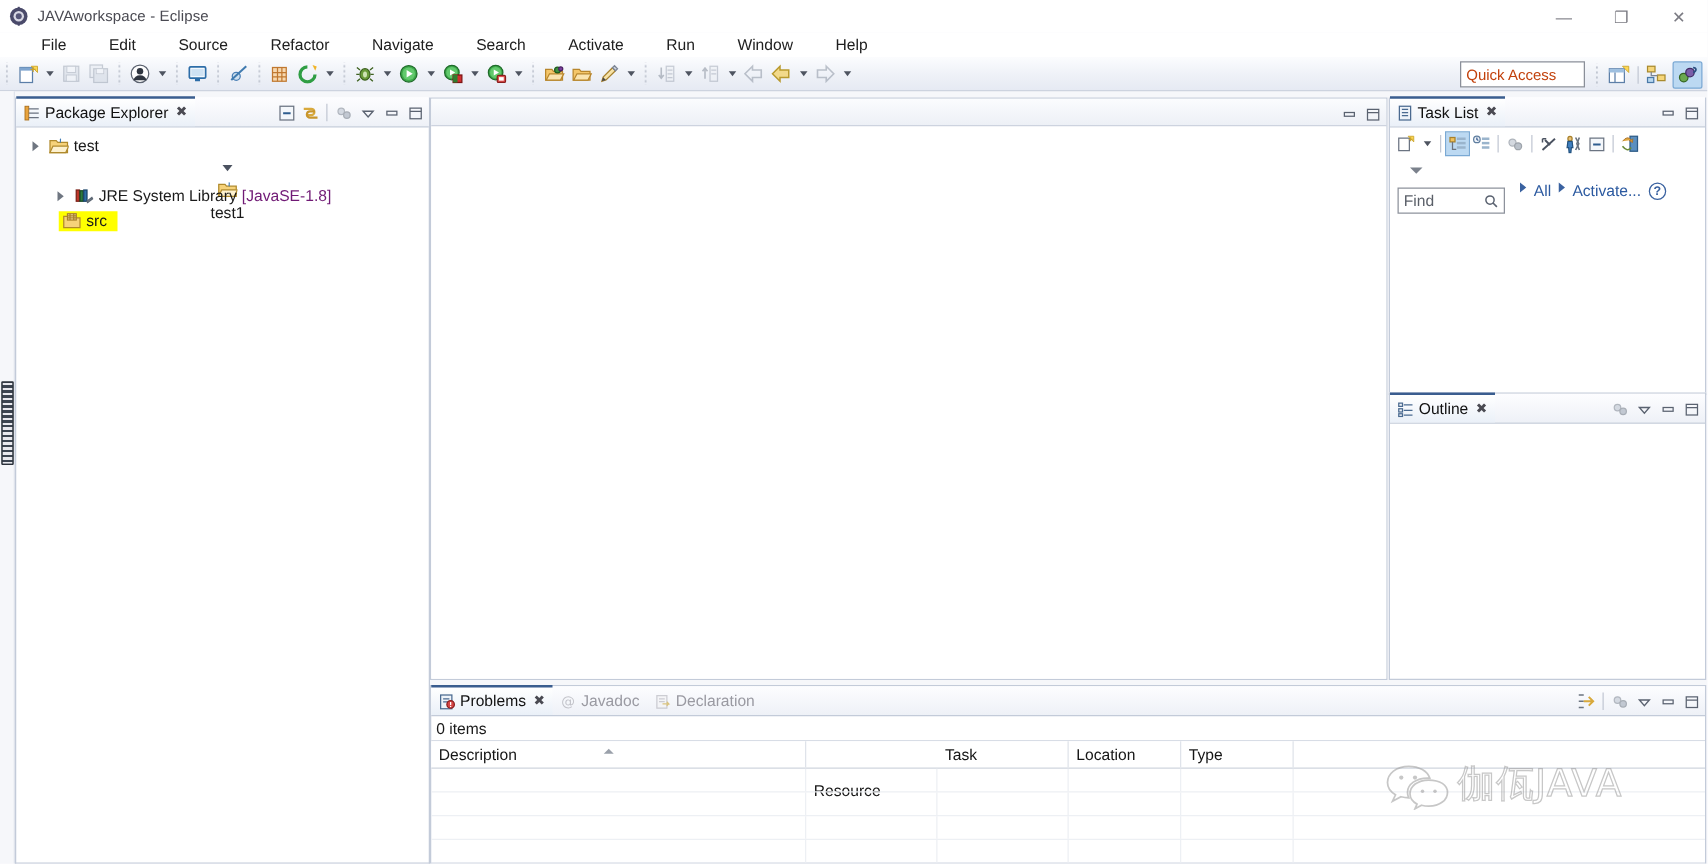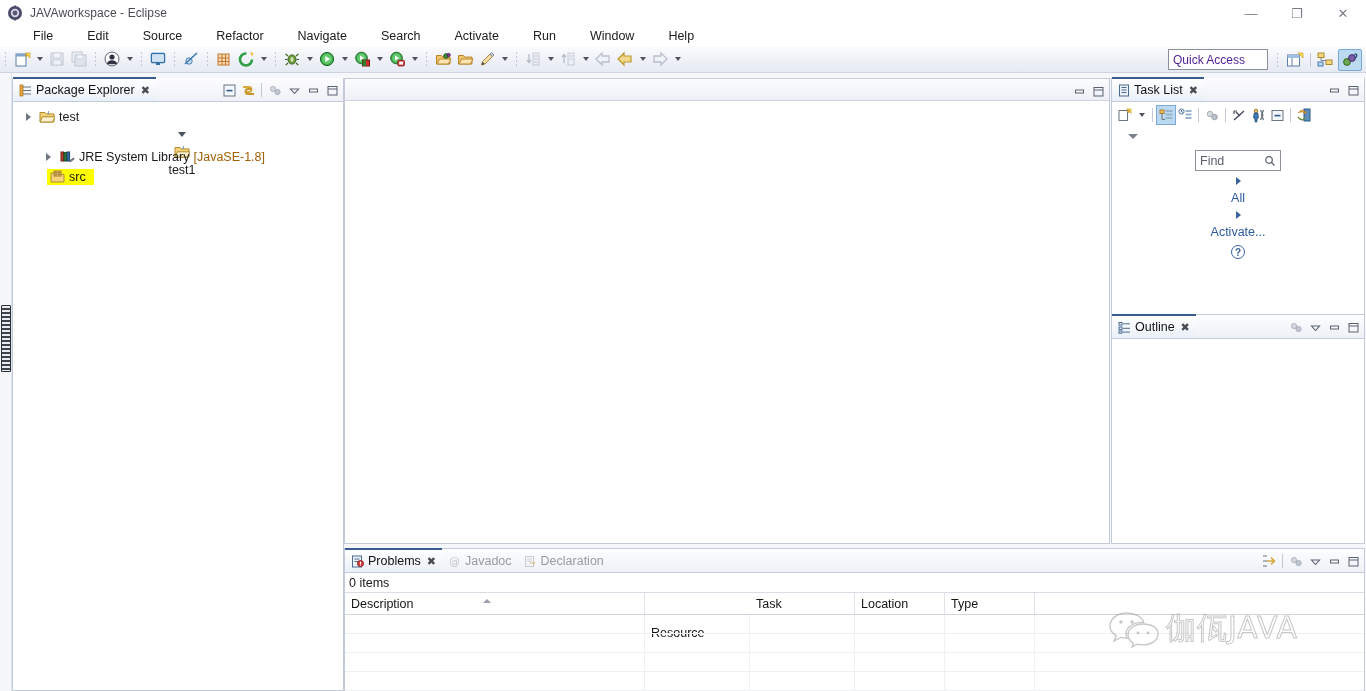--- a/index.html
+++ b/index.html
@@ -80,7 +80,7 @@
     position: absolute; right: 98px; top: 49px;
     width: 100px; height: 21px;
     border: 1px solid #8a8f99; background: #ffffff;
-    font-size: 12px; color: #4c1d95; padding: 0 4px;
+    font-size: 12px; color: #c2410c; padding: 0 4px;
     display: flex; align-items: center;
   }
   .persp-area {

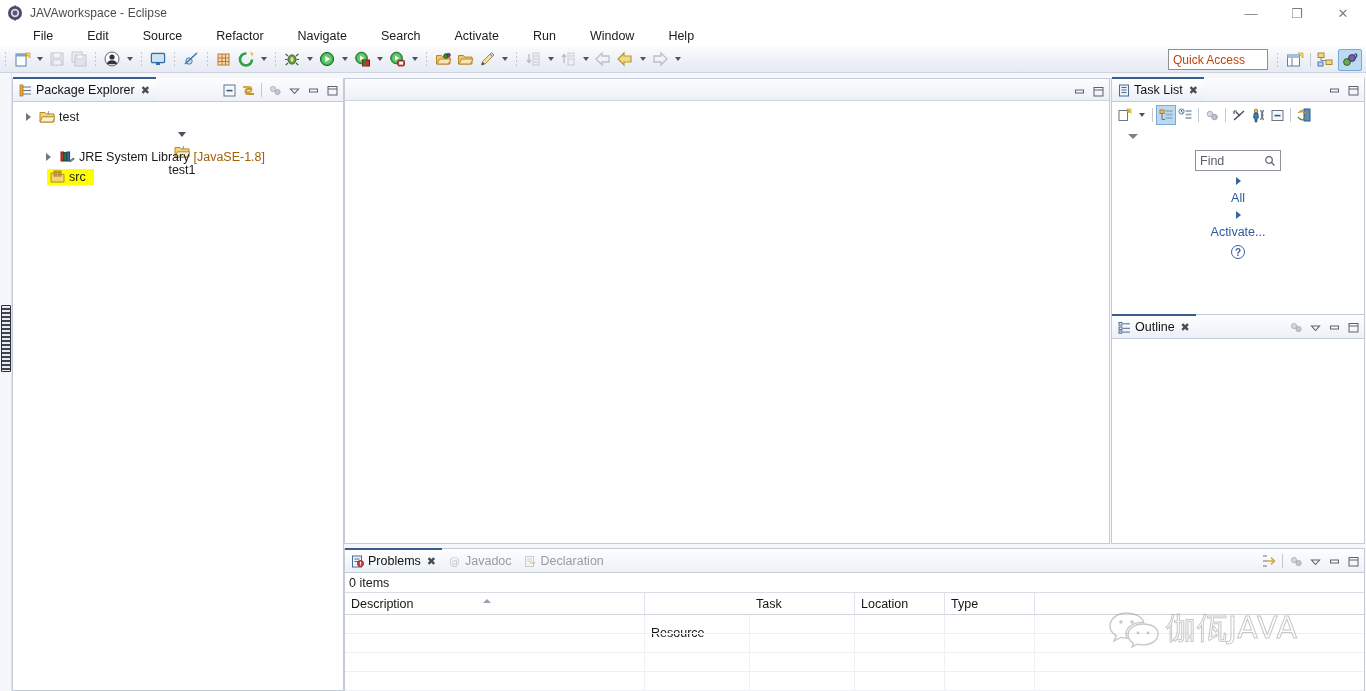--- a/index.html
+++ b/index.html
@@ -151,7 +151,7 @@
     border-left:4px solid transparent;border-right:4px solid transparent;border-top:5px solid #4b5260;
   }
   .hl-yellow { background: #ffff00; }
-  .dim { color: #a16207; }
+  .dim { color: #701a75; }
 
   
   #editor-area { left: 344px; top: 78px; width: 766px; height: 466px; border: 1px solid #c3cbd9; }

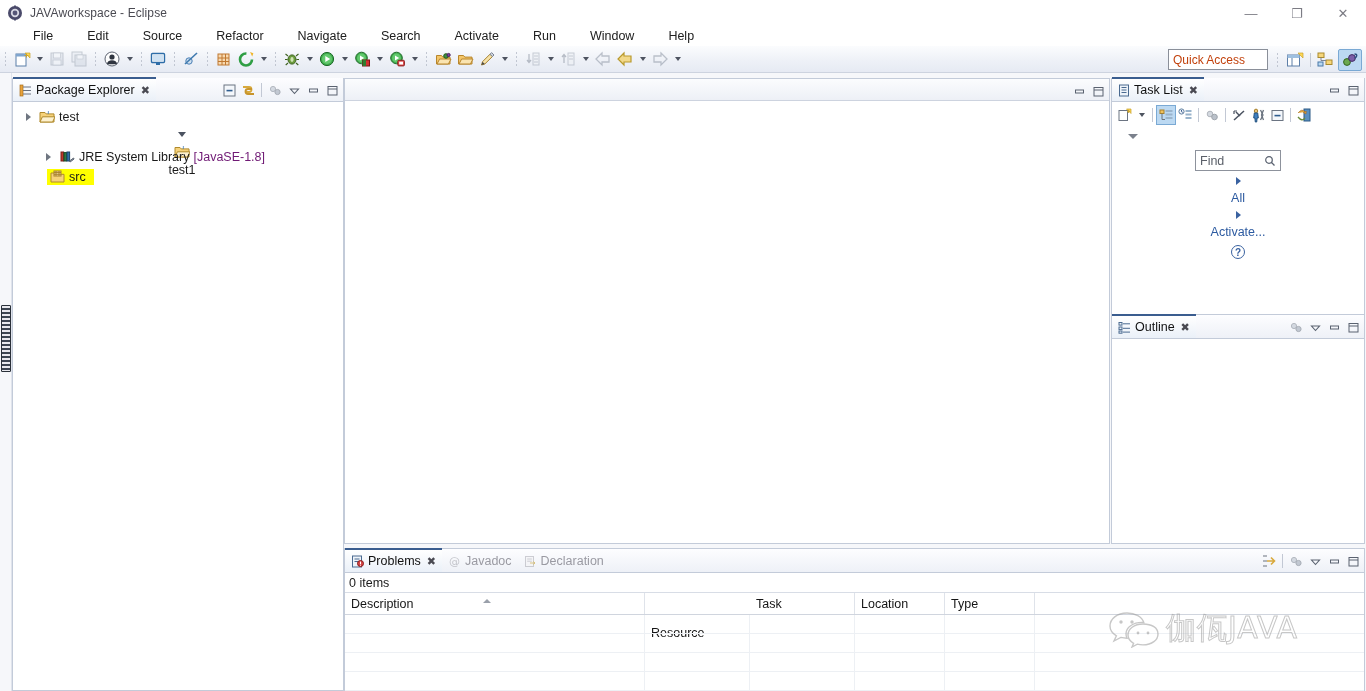--- a/index.html
+++ b/index.html
@@ -177,7 +177,7 @@
     display: flex; align-items: center; padding: 0 4px; width: 86px;
     color: #5a5f68; font-size: 12.5px; justify-content: space-between;
   }
-  .tl-findrow { display: flex; align-items: center; gap: 6px; padding-top: 2px; flex-direction: column; }
+  .tl-findrow { display: flex; gap: 6px; padding-top: 2px; }
   .pill-arrow {
     width:0;height:0;border-top:4px solid transparent;border-bottom:4px solid transparent;
     border-left:5px solid #3a62a0;

